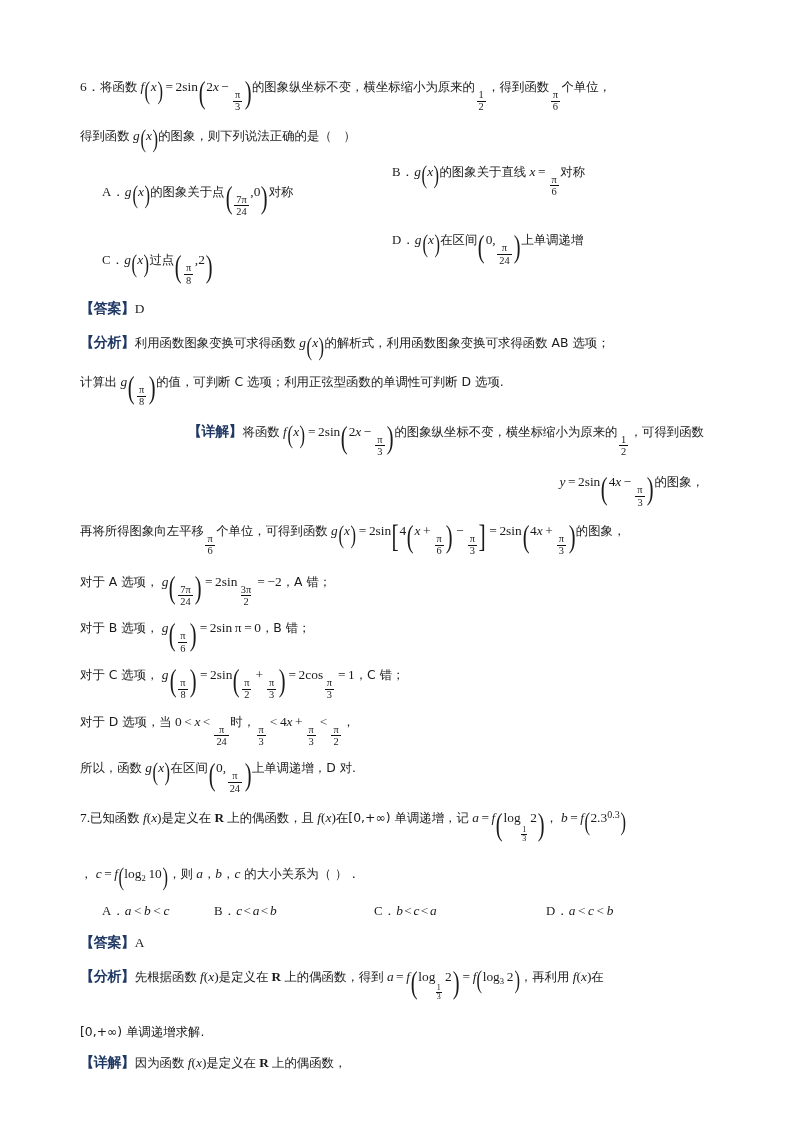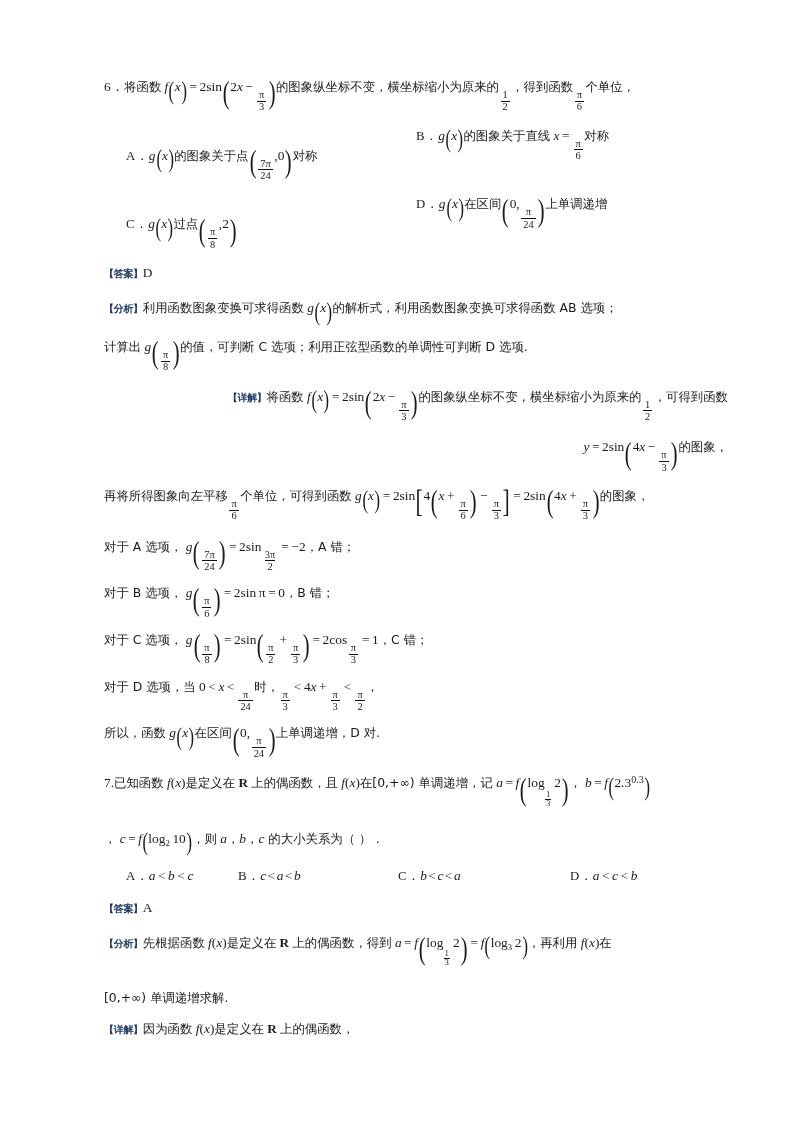--- a/index.html
+++ b/index.html
@@ -24,7 +24,7 @@
   }
   .content {
     position: absolute;
-    left: 104px;
+    left: 80px;
     top: 78px;
     width: 624px;
   }

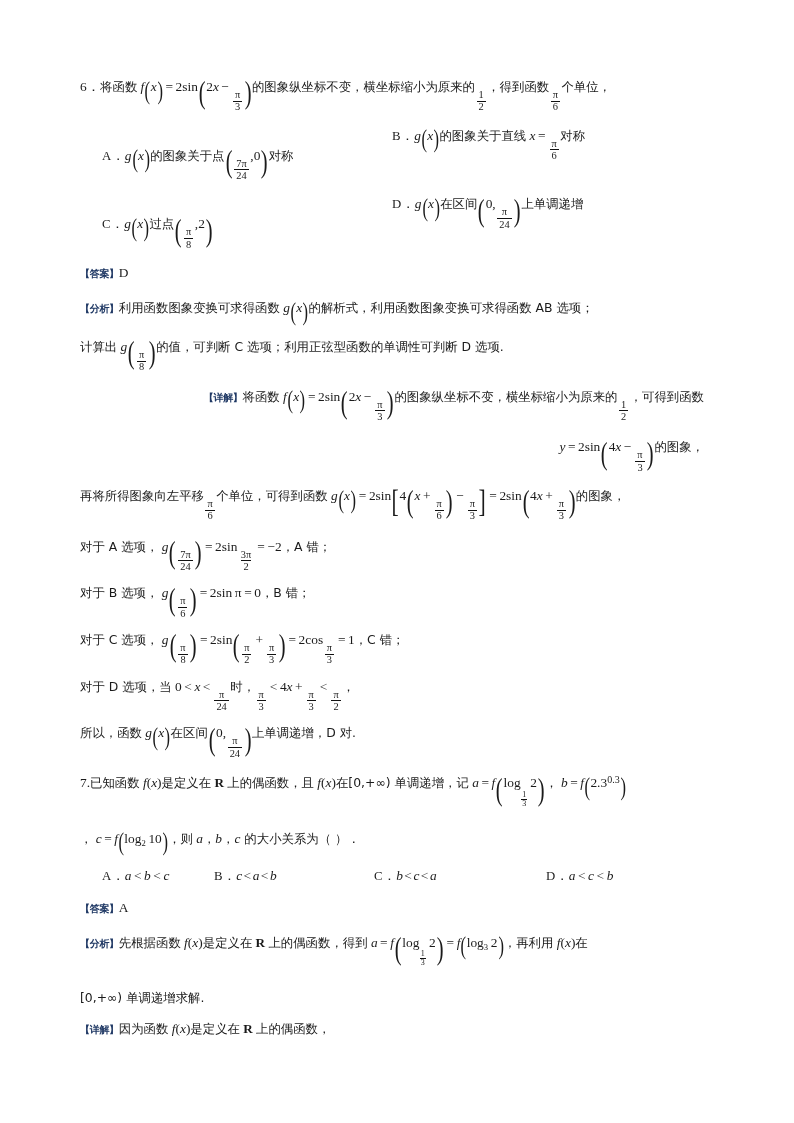--- a/index.html
+++ b/index.html
@@ -174,6 +174,9 @@
             <span class="den">6</span>
           </span><span class="cn">个单位，</span>
     </div>
+    <div class="line">
+      <span class="cn">得到函数</span><span class="m">&nbsp;g</span><span class="pl">(</span><span class="m">x</span><span class="pr">)</span><span class="cn">的图象，则下列说法正确的是（</span><span class="cn">&nbsp;&nbsp;&nbsp;</span><span class="cn">）</span>
+    </div>
   </div>
 
   <div class="opts blk" style="margin-bottom:14px;">

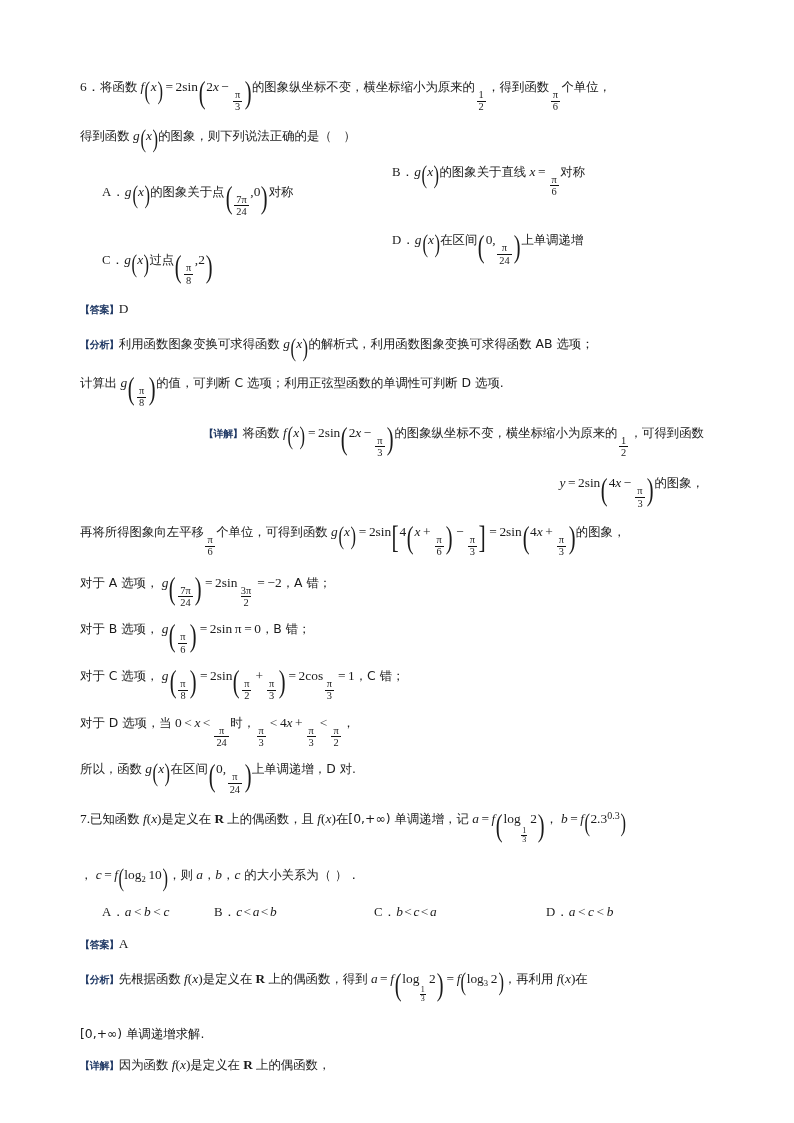--- a/index.html
+++ b/index.html
@@ -45,7 +45,7 @@
   .tag {
     color: #1f3864;
     font-family: "DejaVu Sans", "Liberation Sans", sans-serif;
-    font-size: 10px;
+    font-size: 14px;
     font-weight: 700;
     letter-spacing: -0.3px;
     margin-top: 20px;

